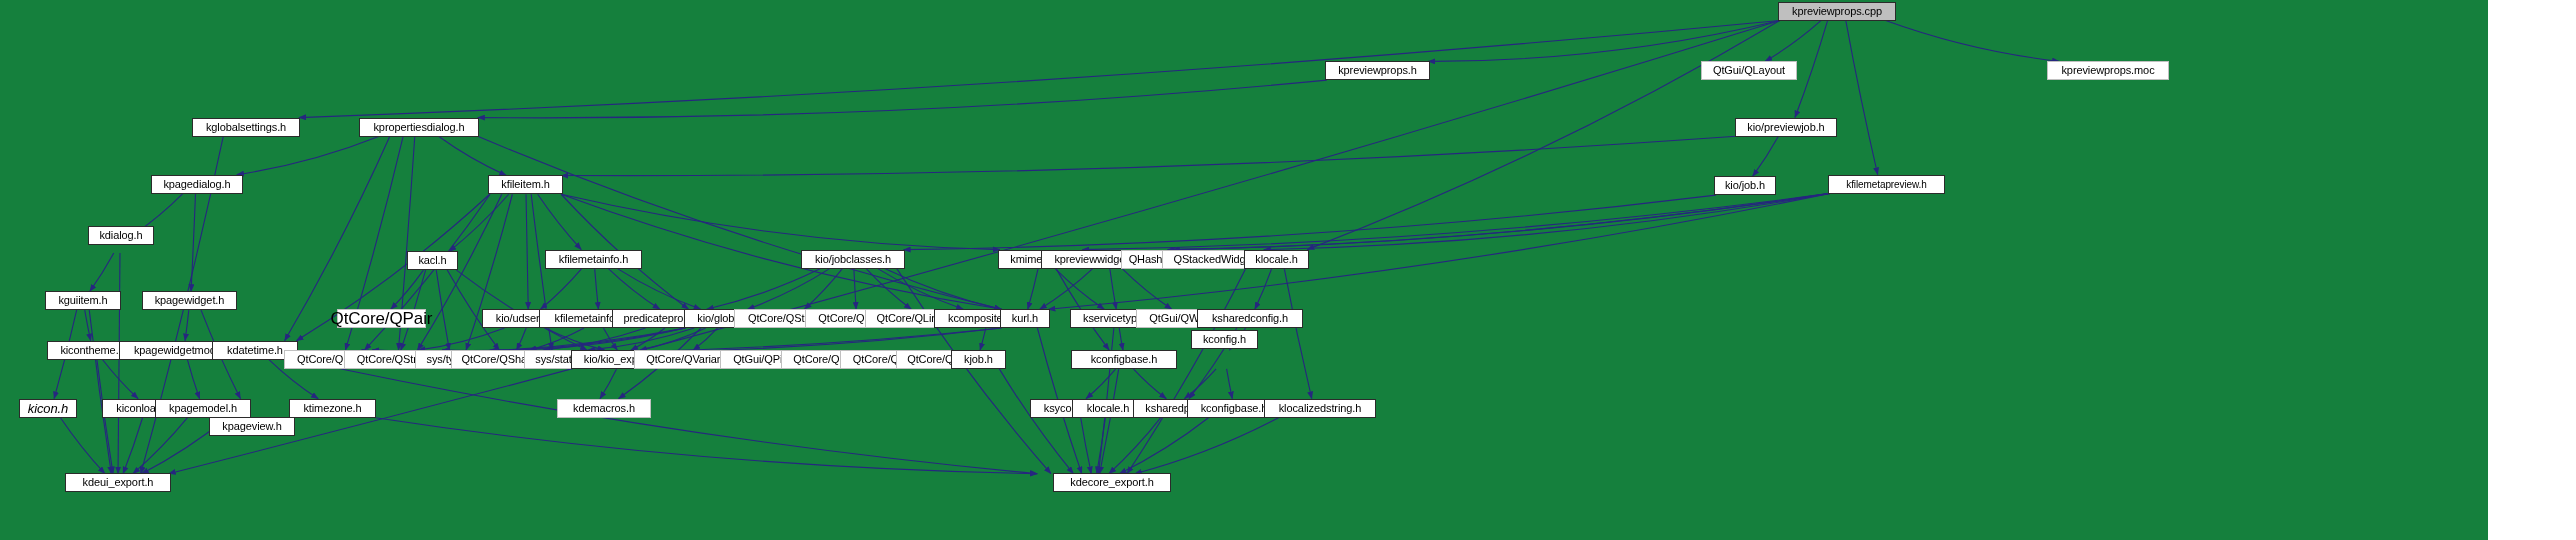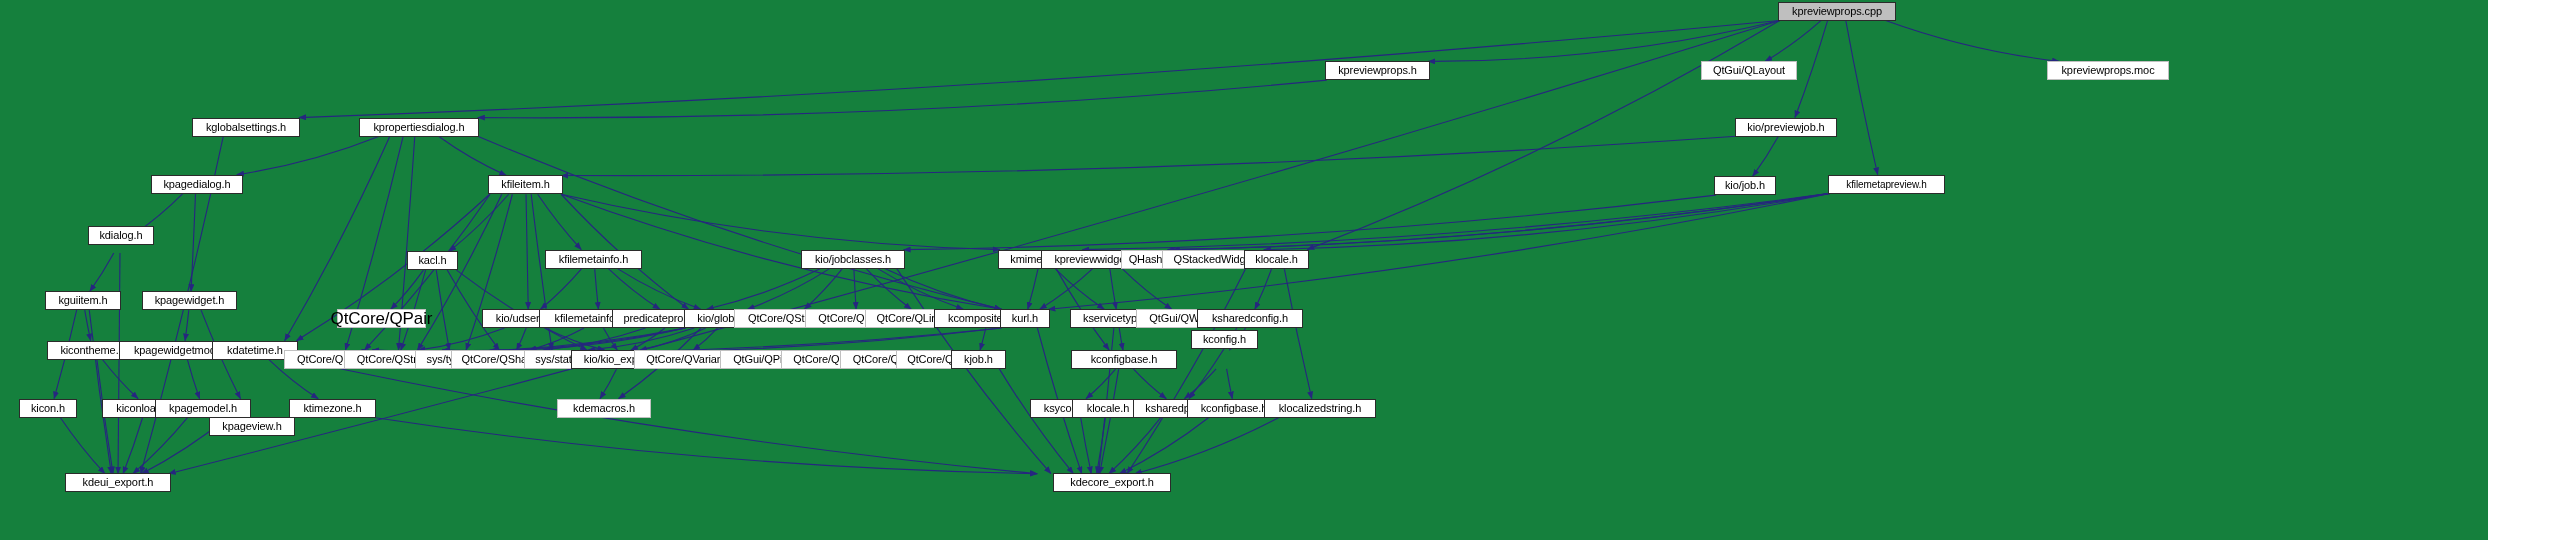--- a/index.html
+++ b/index.html
@@ -328,7 +328,7 @@
       <div class="node solid" style="left: 1191px; top: 330px; width: 67px; height: 19px; font-size: 11px;">
         <span>kconfig.h</span>
       </div>
-      <div class="node solid" style="left: 19px; top: 399px; width: 58px; height: 19px; font-size: 11px;">
+      <div class="node solid" style="left: 19px; top: 399px; width: 58px; height: 19px; font-size: 13px; font-style: italic;">
         <span>kicon.h</span>
       </div>
       <div class="node solid" style="left: 102px; top: 399px; width: 92px; height: 19px; font-size: 11px;">

